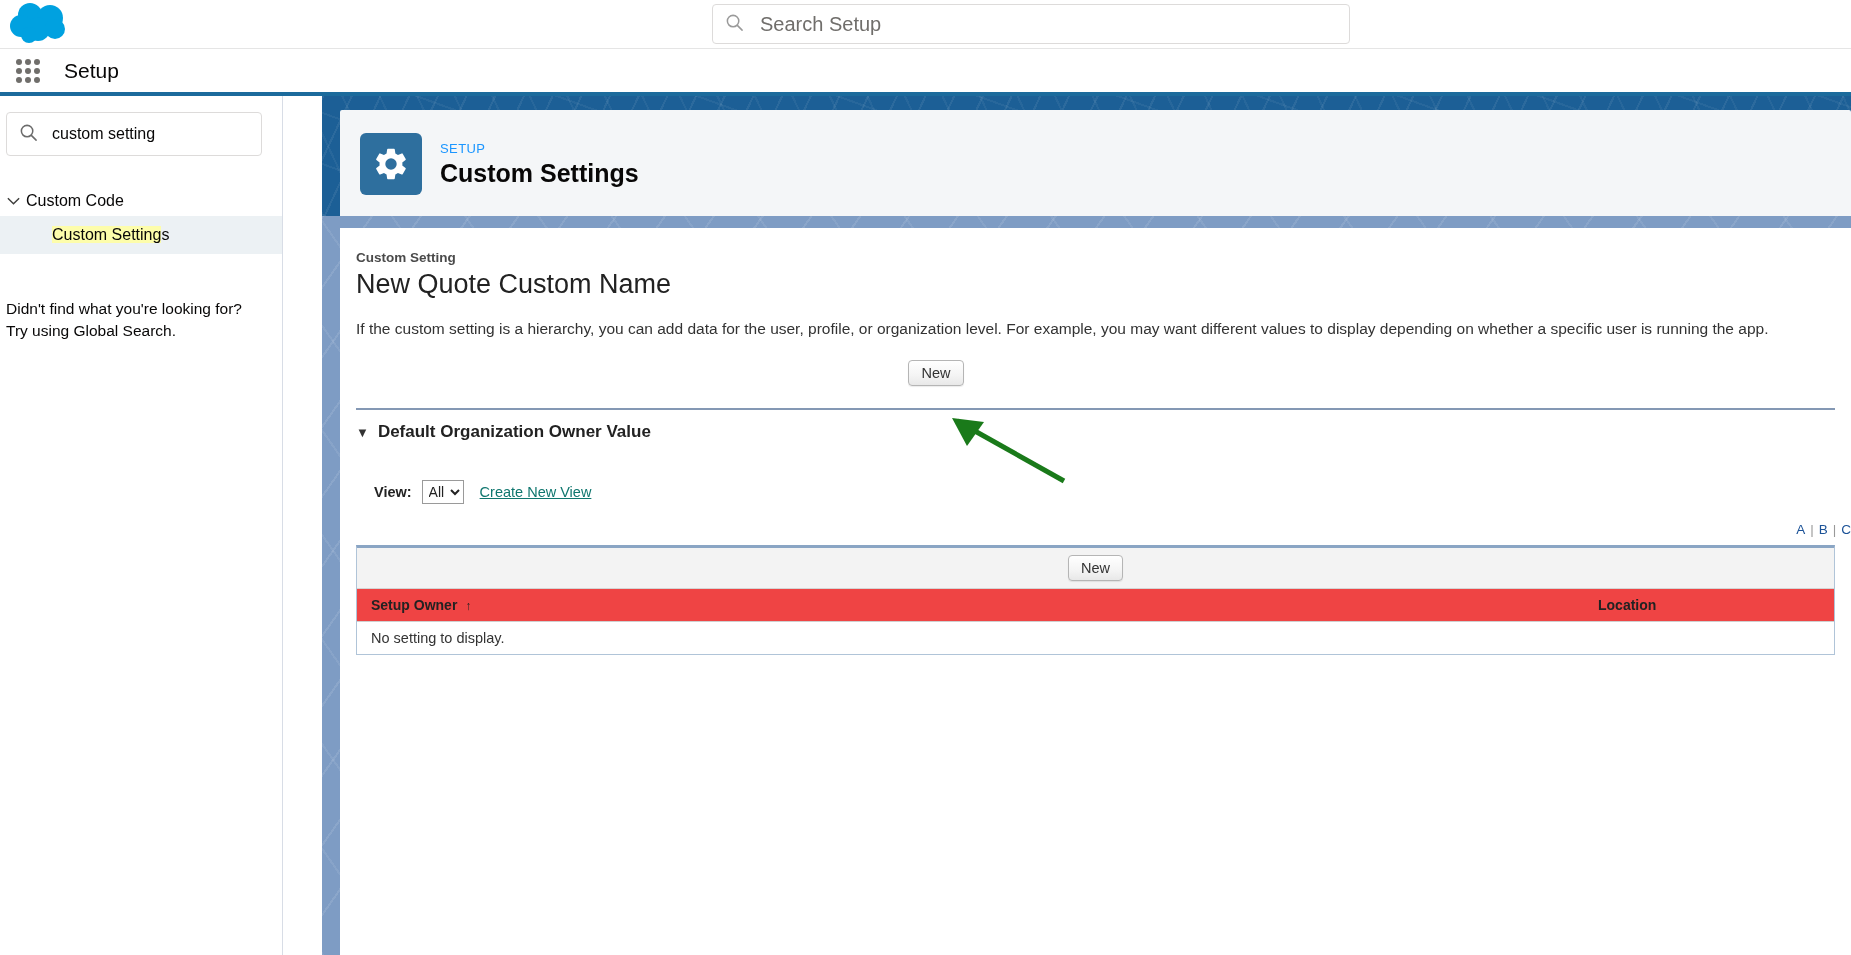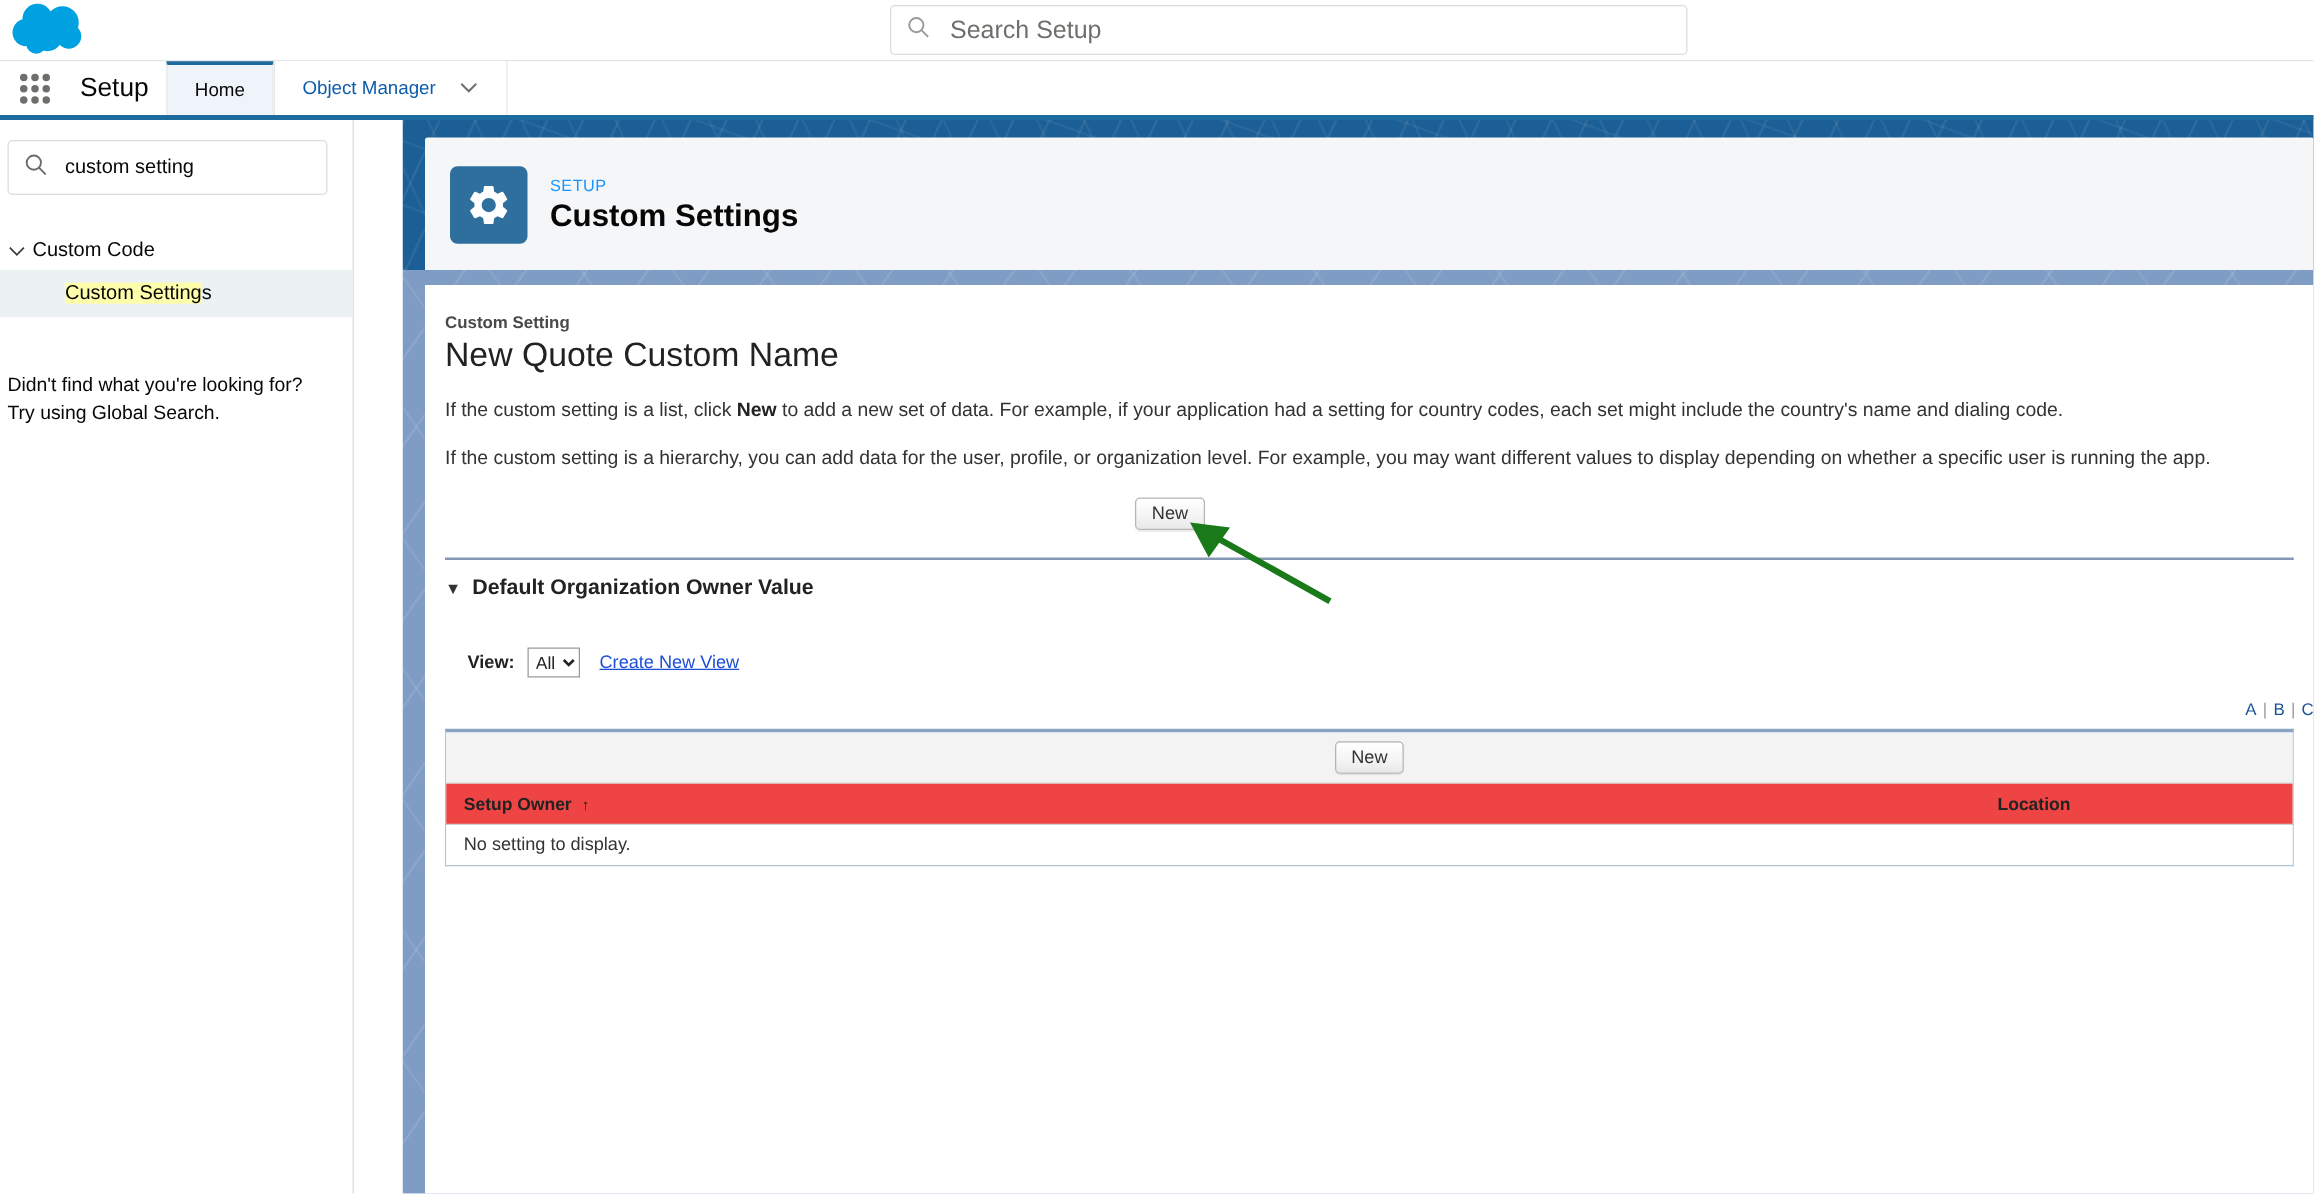--- a/index.html
+++ b/index.html
@@ -392,19 +392,6 @@
     </div>
   </div>
   <div class="setup-label">Setup</div>
-  <div class="tabs">
-    <div class="tab active">
-      <span>Home</span>
-    </div>
-    <div class="tab">
-      <span>Object Manager</span>
-      <span class="caret">
-        <svg width="16" height="10" viewBox="0 0 16 10">
-          <polyline points="2,2 8,8 14,2" fill="none" stroke="#706e6b" stroke-width="1.6"></polyline>
-        </svg>
-      </span>
-    </div>
-  </div>
 </div>
 
 <div class="body-split">

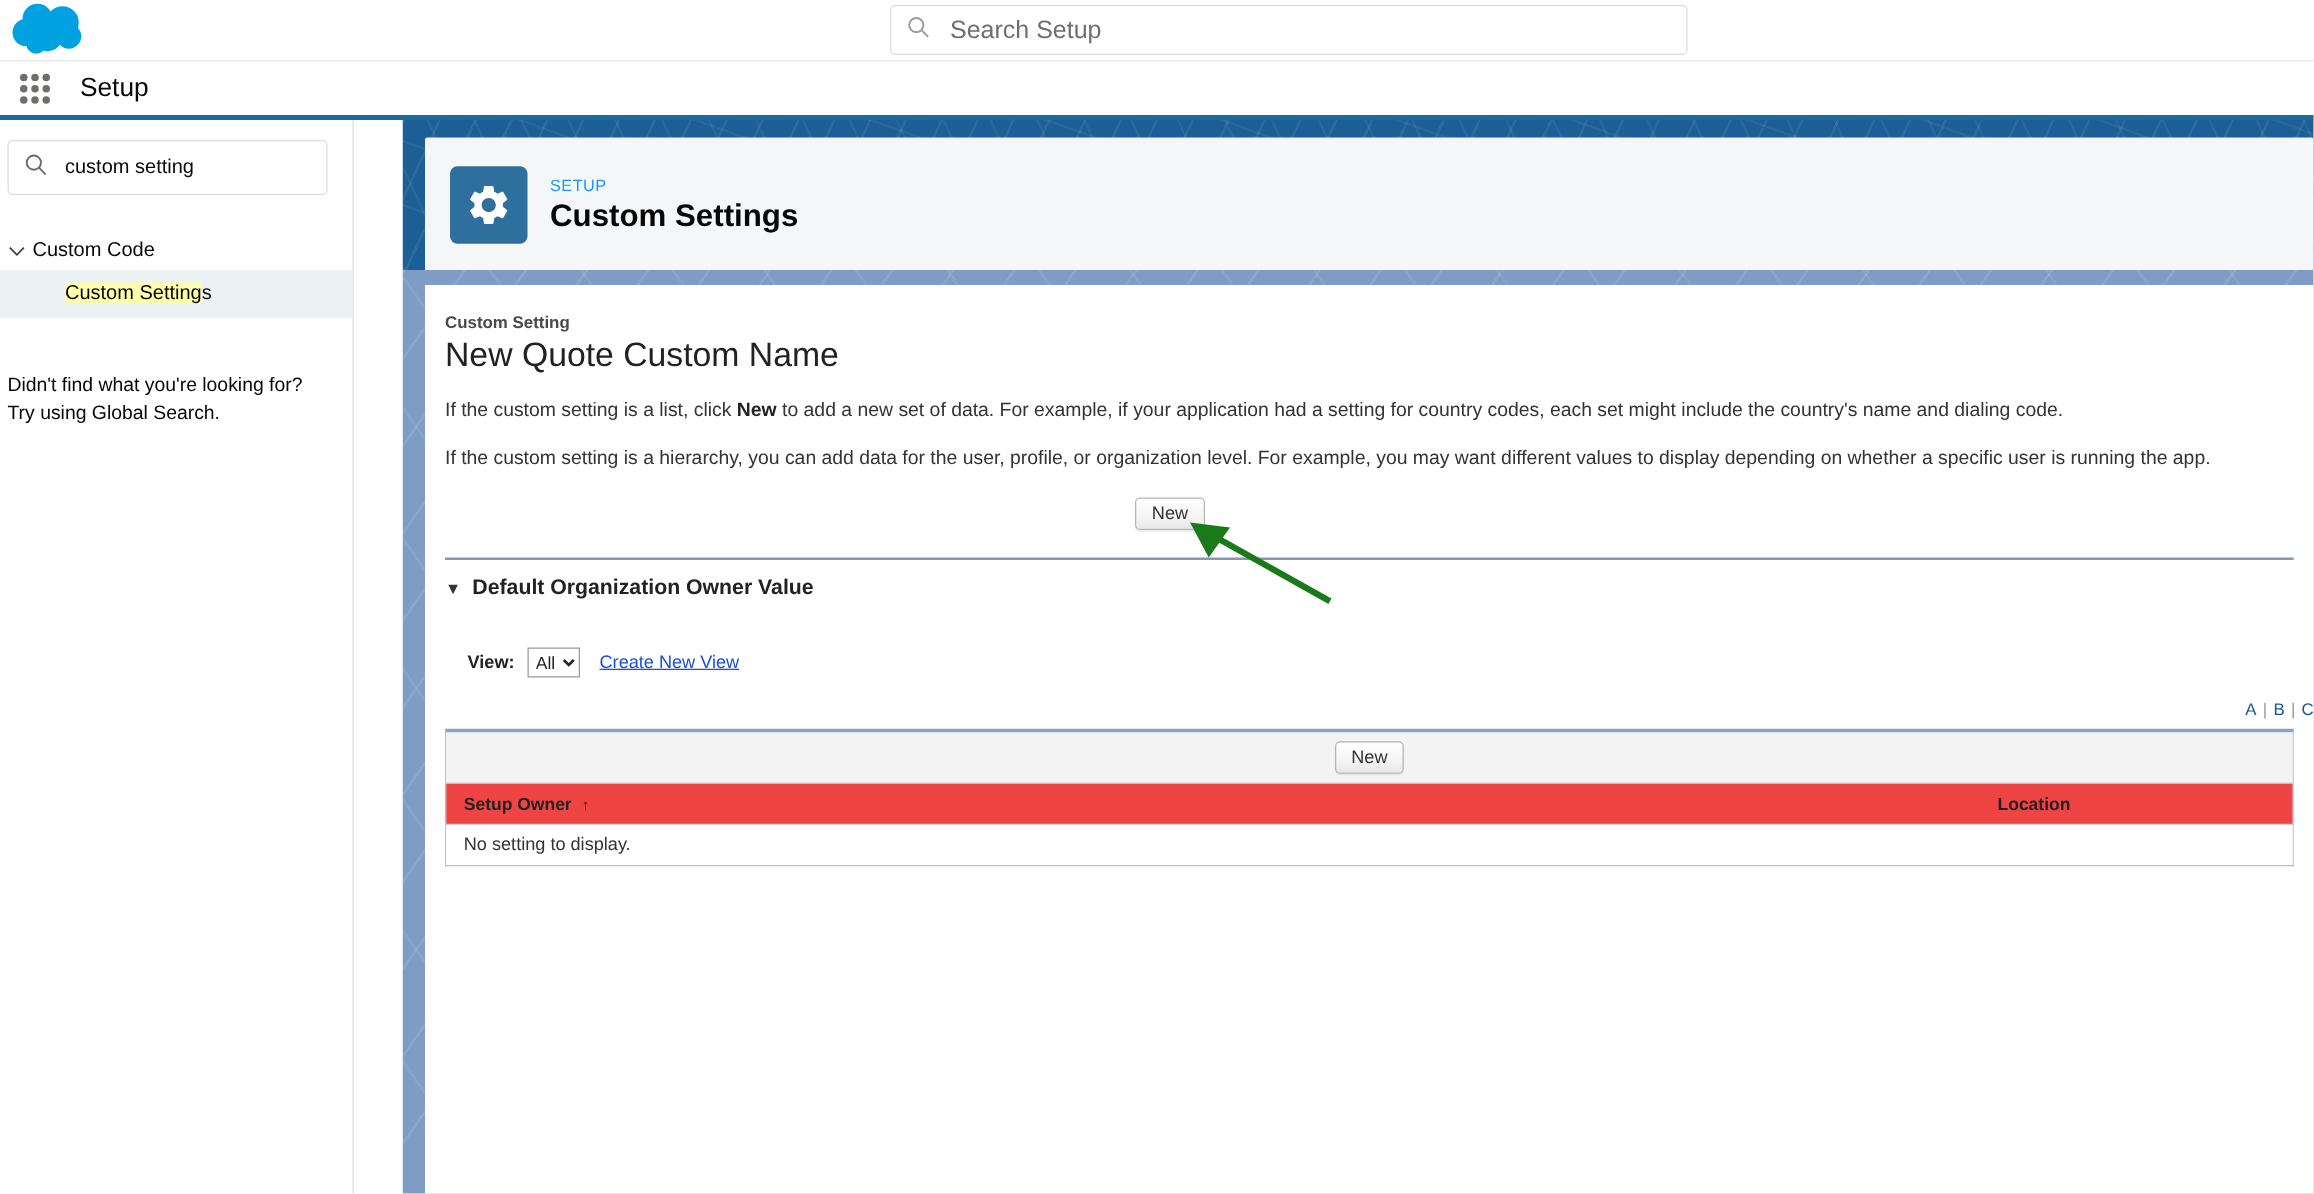--- a/index.html
+++ b/index.html
@@ -446,9 +446,6 @@
         <div class="cs-eyebrow">Custom Setting</div>
         <div class="cs-title">New Quote Custom Name</div>
 
-        <div class="cs-para">
-          <span>If the custom setting is a list, click </span><b>New</b><span> to add a new set of data. For example, if your application had a setting for country codes, each set might include the country's name and dialing code.</span>
-        </div>
 
         <div class="cs-para">If the custom setting is a hierarchy, you can add data for the user, profile, or organization level. For example, you may want different values to display depending on whether a specific user is running the app.</div>
 

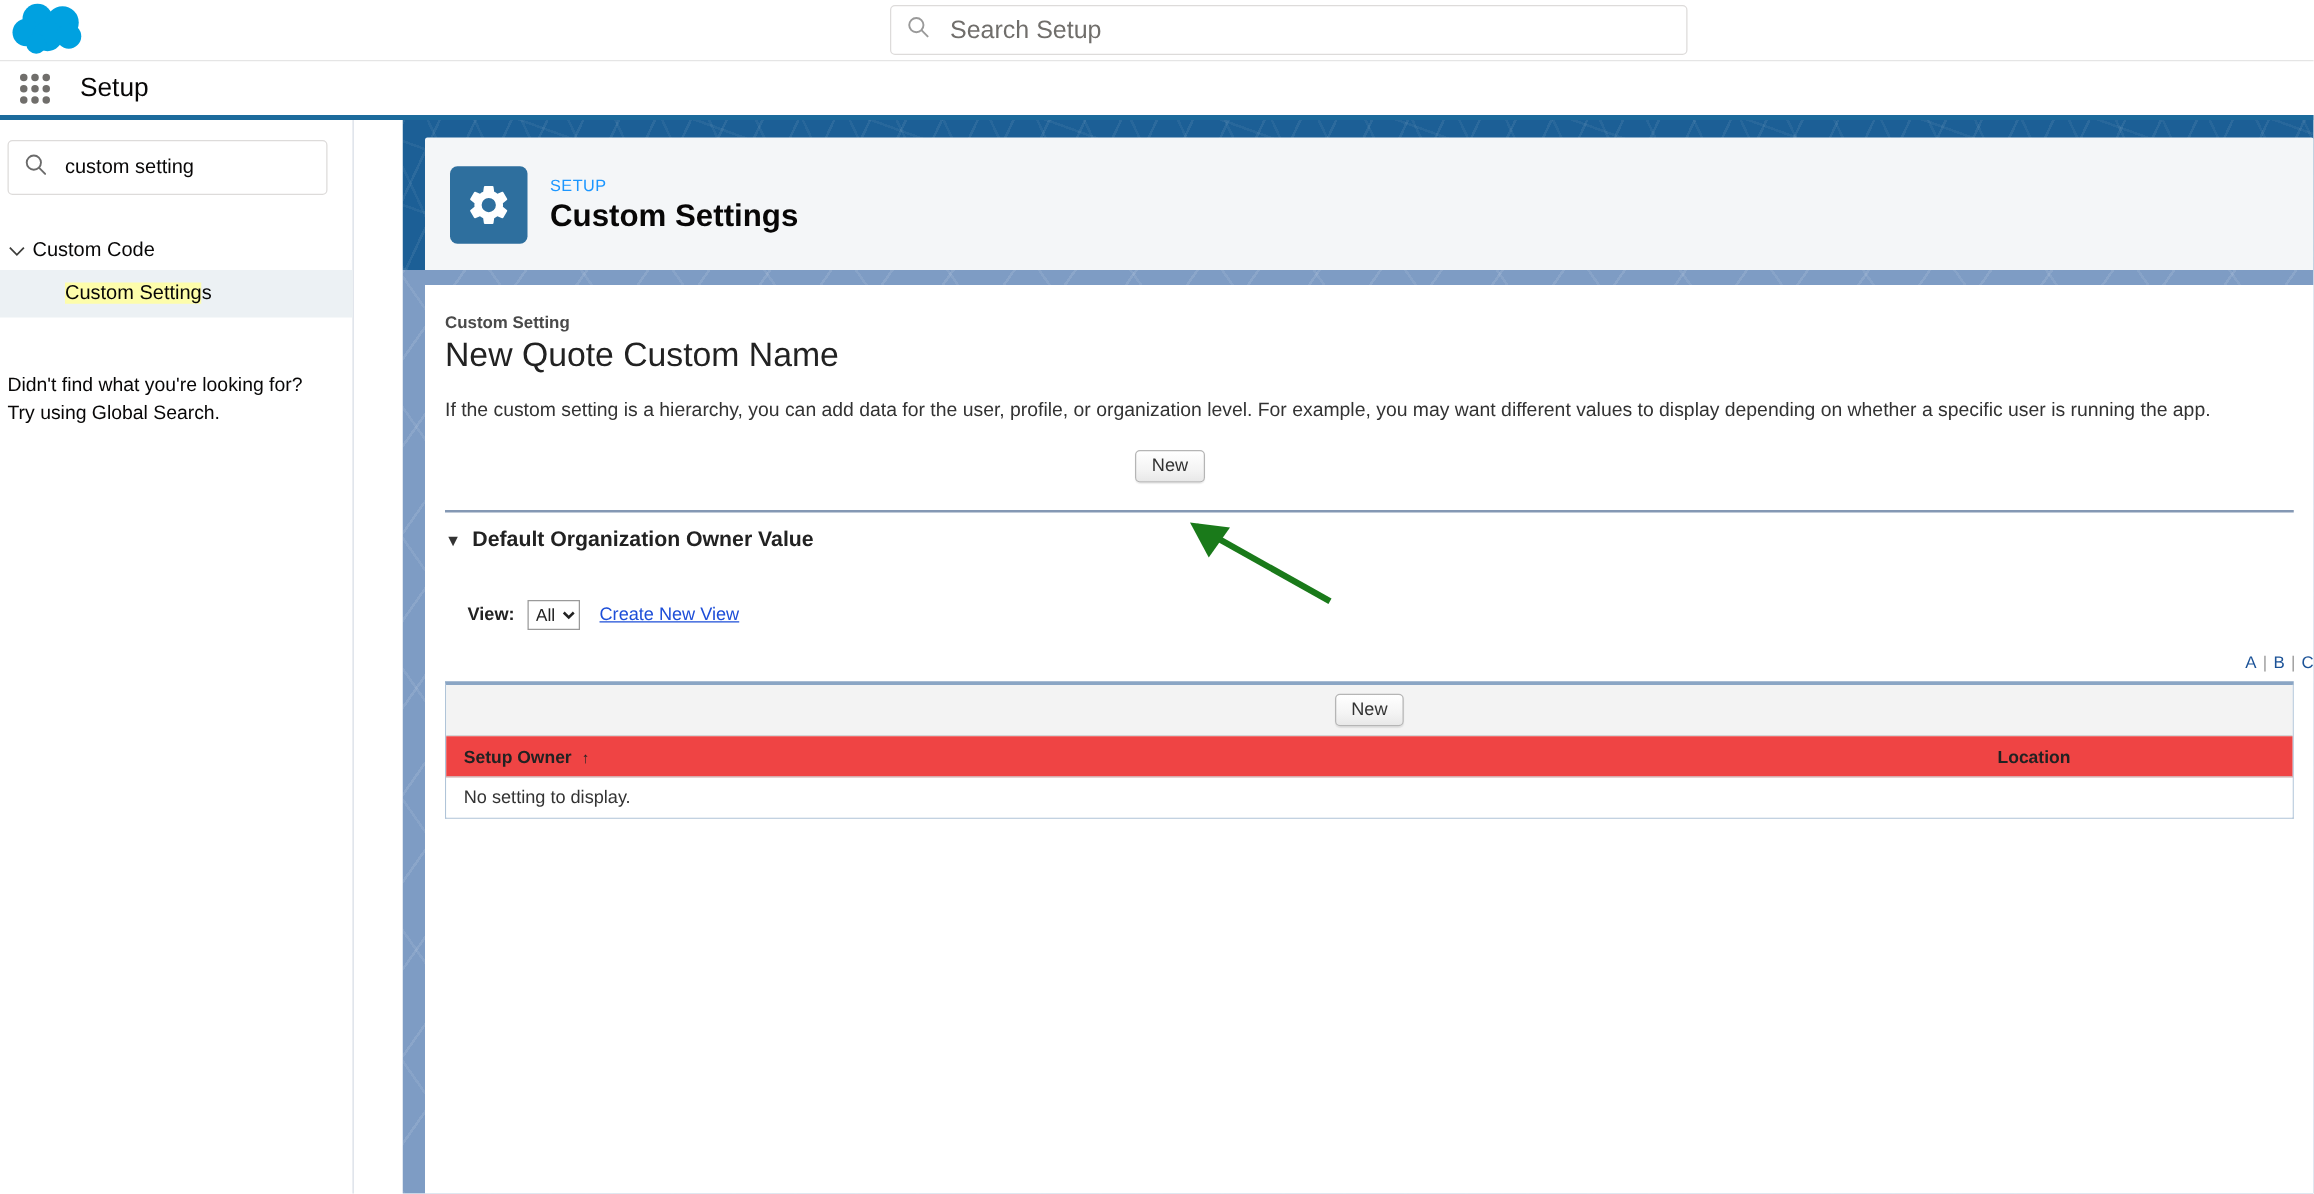--- a/index.html
+++ b/index.html
@@ -291,7 +291,7 @@
   }
   .view-row a {
     margin-left: 16px;
-    color: #1d4ed8;
+    color: #0f766e;
     text-decoration: underline;
     font-size: 14.5px;
     cursor: pointer;

